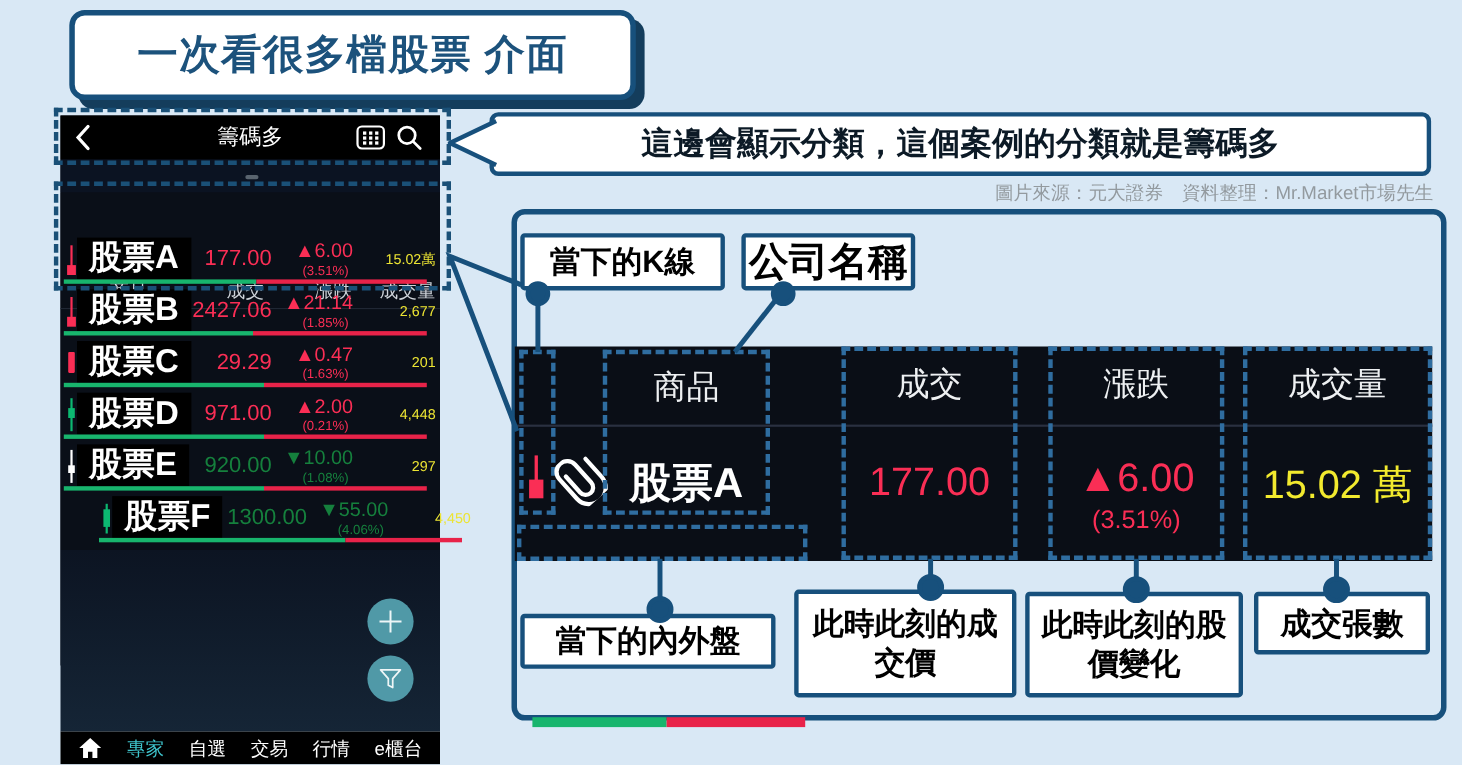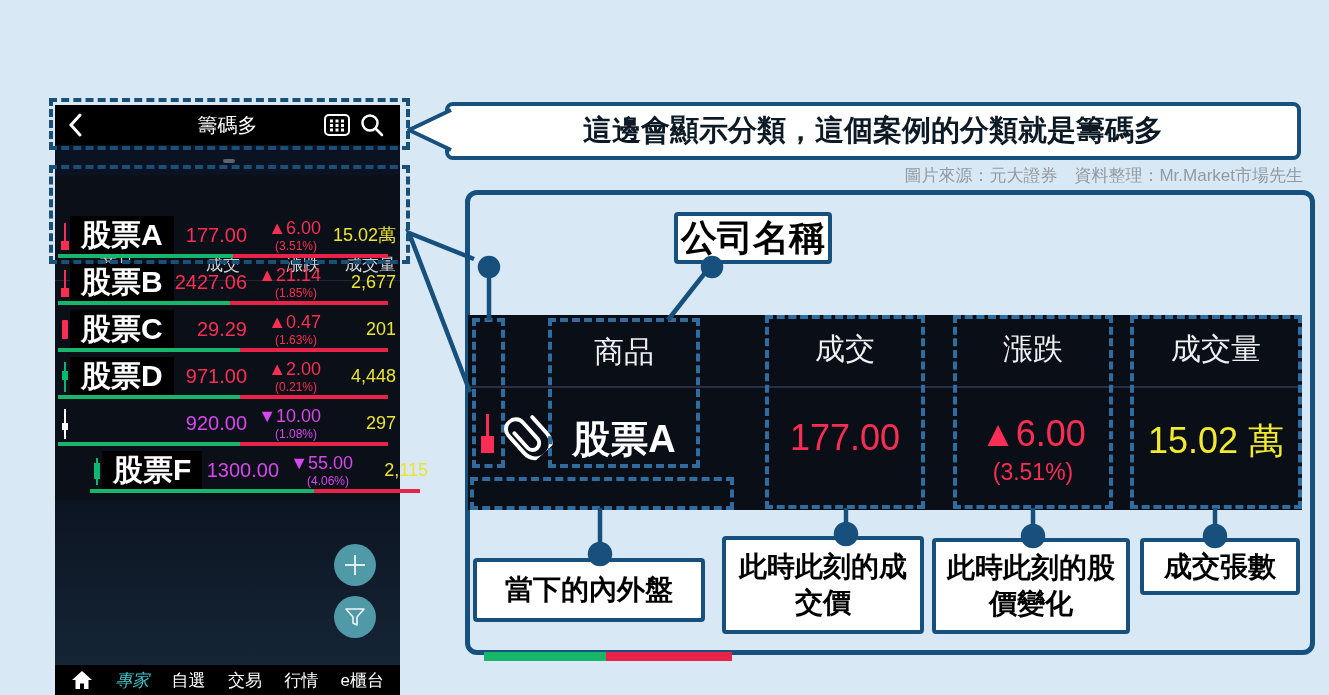--- a/index.html
+++ b/index.html
@@ -122,6 +122,9 @@
 
 <div class="page">
 
+  <div class="title-box">
+    <span>一次看很多檔股票 介面</span>
+  </div>
 
   <div class="phone">
     <div class="app-topbar">

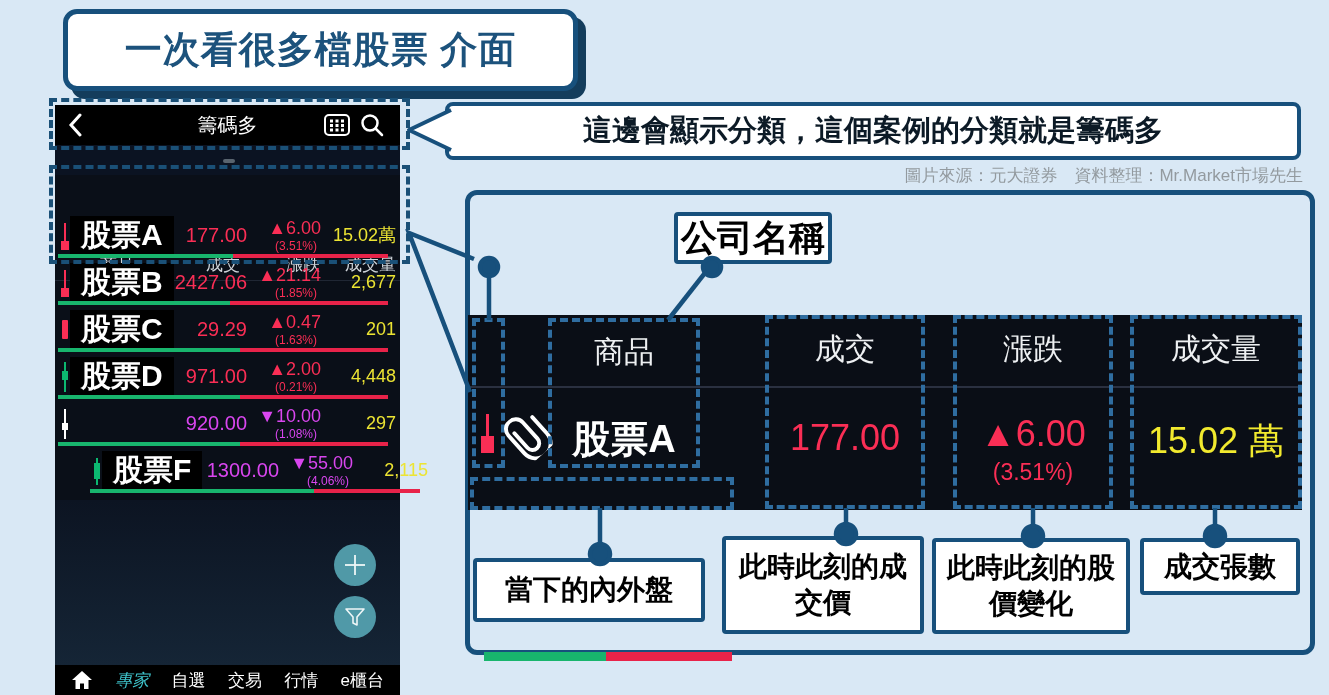--- a/index.html
+++ b/index.html
@@ -42,7 +42,7 @@
   .row .pct{position:absolute;left:160px;width:102px;top:27px;height:14px;line-height:14px;
     text-align:right;font-size:12px;}
   .row .vol{position:absolute;left:230px;width:111px;top:0;height:47px;line-height:47px;
-    text-align:right;font-size:18px;color:#ece433;}
+    text-align:right;font-size:13px;color:#ece433;}
   .row .iobar{position:absolute;left:3px;bottom:1px;width:330px;height:4px;display:flex;}
   .row .io-green{background:#18b56d;height:4px;}
   .row .io-red{background:#e82349;height:4px;flex:1;}

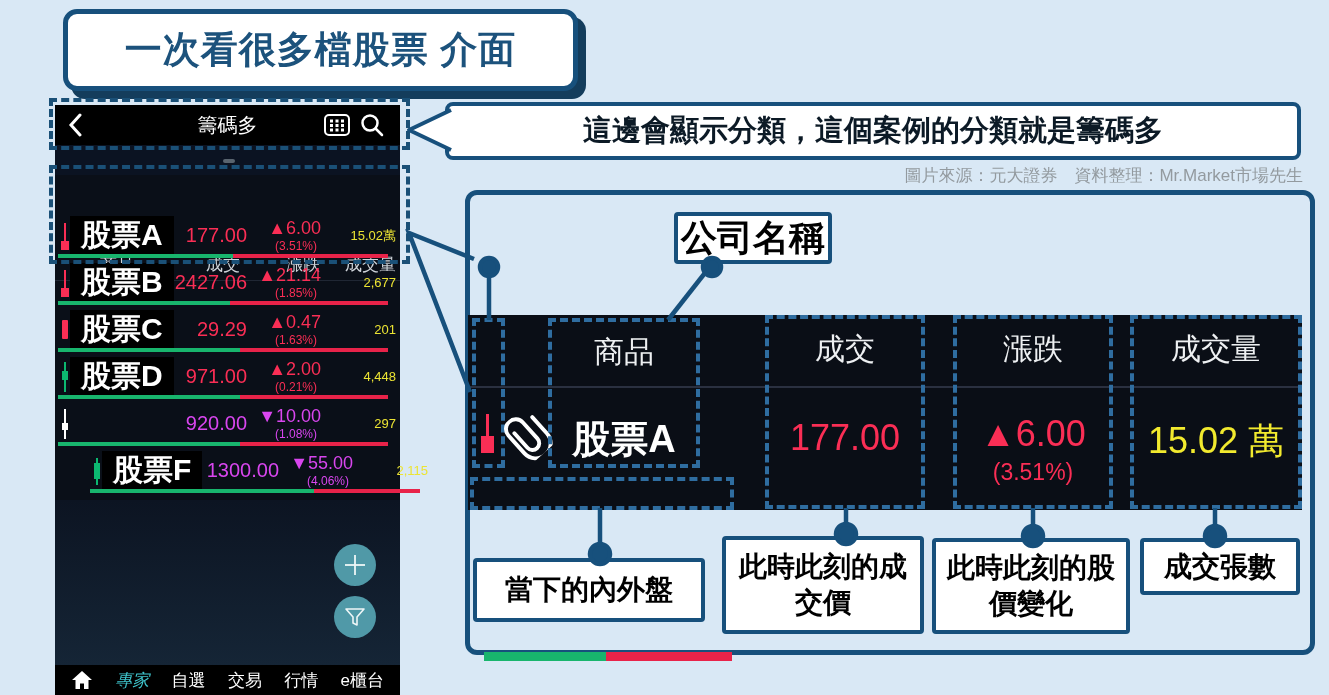--- a/index.html
+++ b/index.html
@@ -287,6 +287,7 @@
 
   <div class="zoom-container"></div>
 
+  <div class="label-box lb-kline">當下的K線</div>
   <div class="label-box lb-company">公司名稱</div>
 
   <div class="zoom-panel">

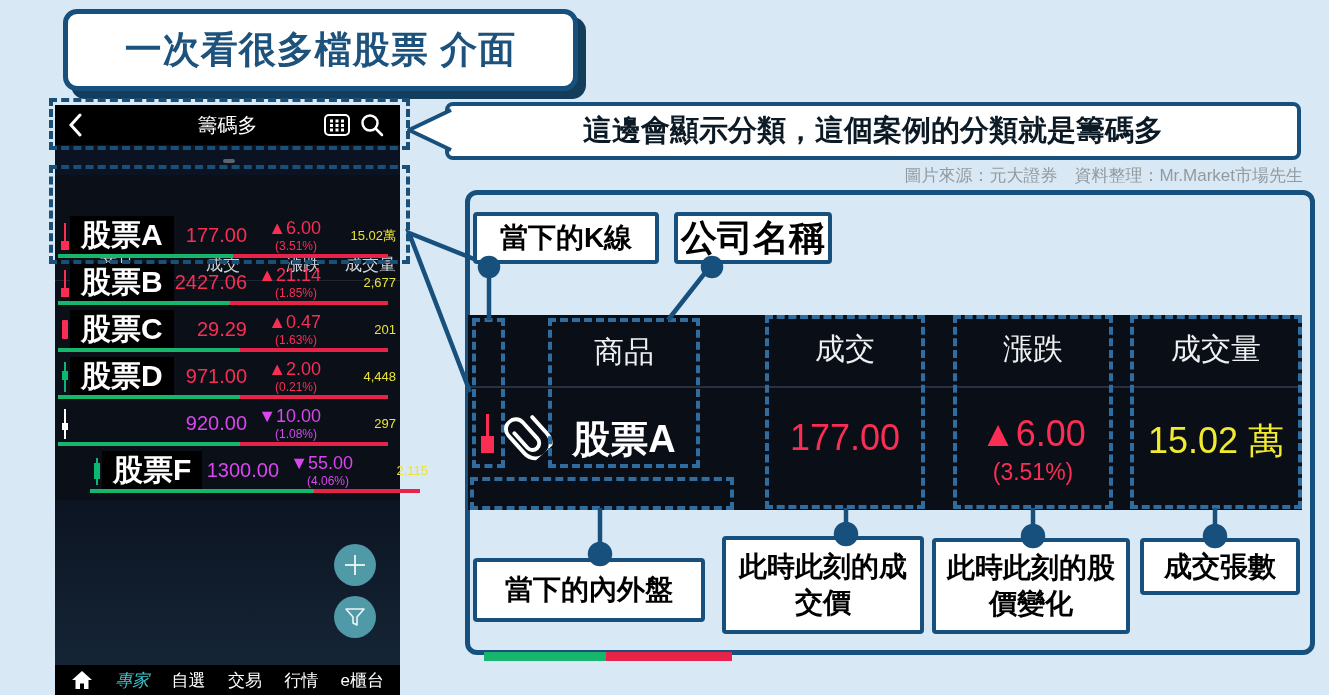--- a/index.html
+++ b/index.html
@@ -251,6 +251,7 @@
           <div class="wick"></div>
           <div class="body"></div>
         </div>
+      <div class="name">股票E</div>
       <div class="price dn">920.00</div>
       <div class="change dn">▼10.00</div>
       <div class="pct dn">(1.08%)</div>

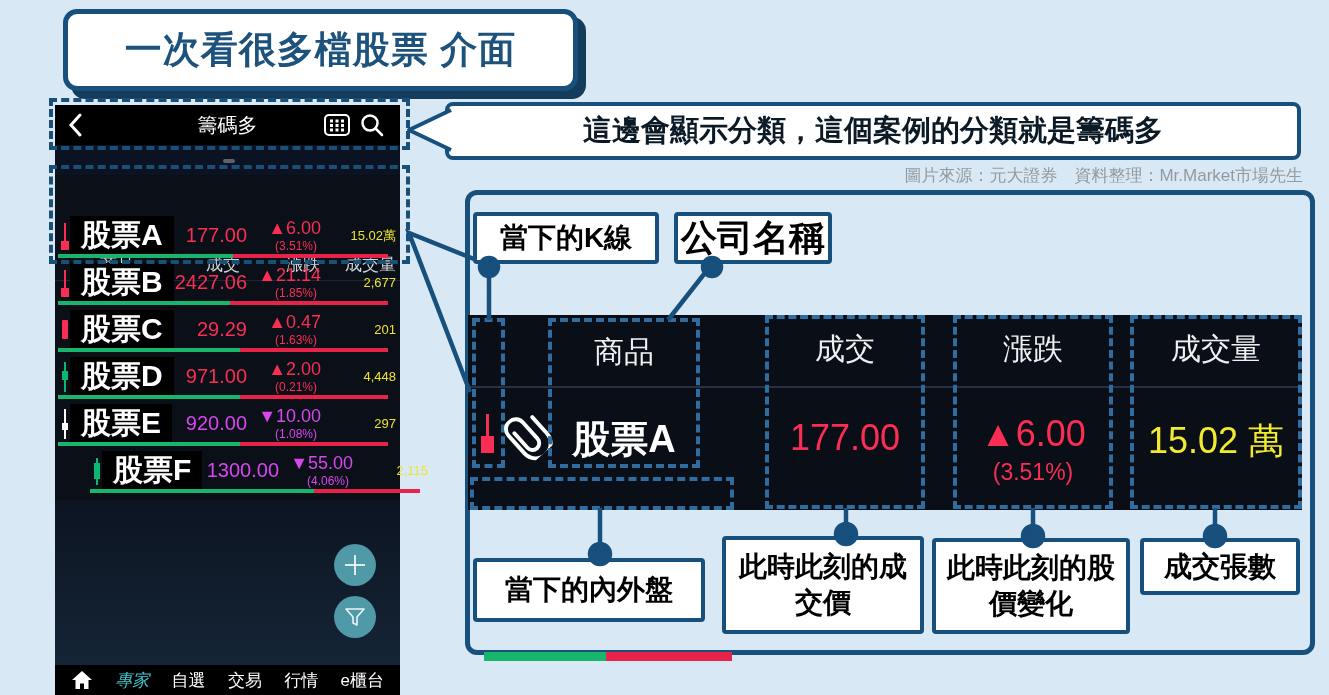--- a/index.html
+++ b/index.html
@@ -46,7 +46,7 @@
   .row .iobar{position:absolute;left:3px;bottom:1px;width:330px;height:4px;display:flex;}
   .row .io-green{background:#18b56d;height:4px;}
   .row .io-red{background:#e82349;height:4px;flex:1;}
-  .up{color:#fa2e55;} .dn{color:#d946ef;}
+  .up{color:#fa2e55;} .dn{color:#15803d;}
 
   .kline{position:absolute;left:3px;top:8px;width:14px;height:32px;}
   .kline .wick{position:absolute;left:6px;top:0;width:2px;height:100%;}

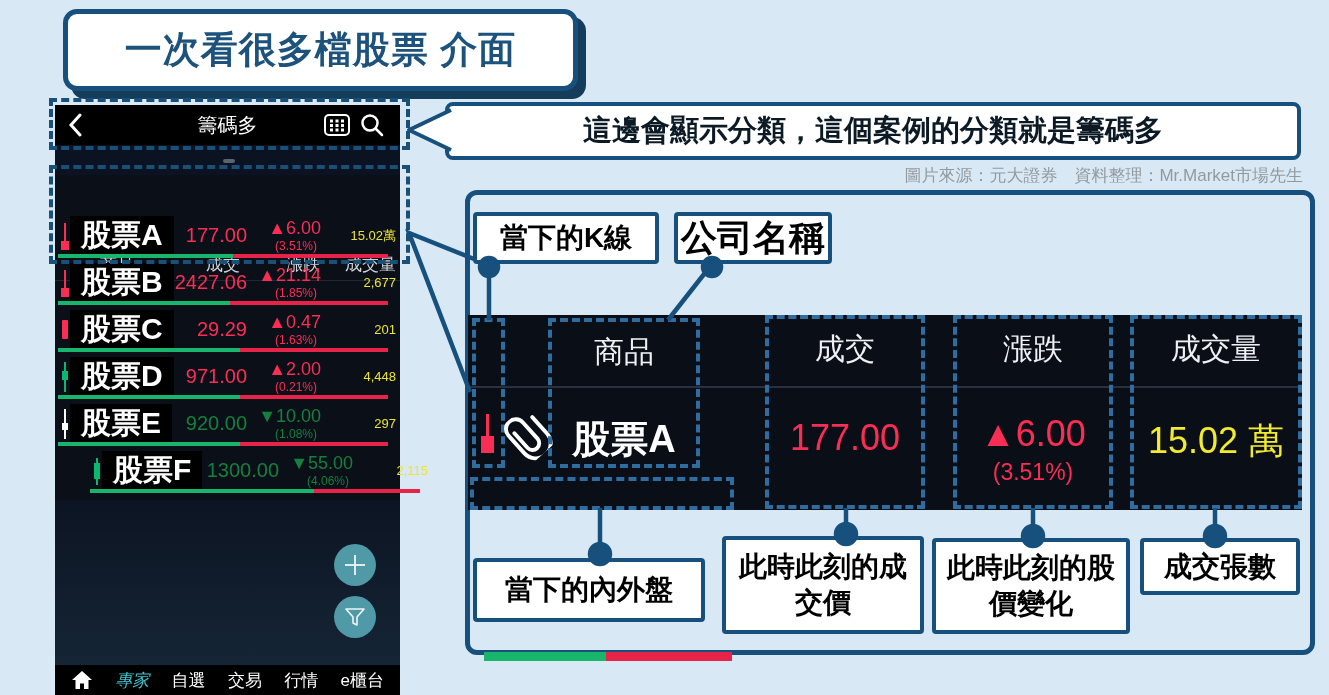--- a/index.html
+++ b/index.html
@@ -270,7 +270,7 @@
       <div class="price dn">1300.00</div>
       <div class="change dn">▼55.00</div>
       <div class="pct dn">(4.06%)</div>
-      <div class="vol">2,115</div>
+      <div class="vol">4,450</div>
       <div class="iobar">
         <div class="io-green" style="width: 68%;"></div>
         <div class="io-red"></div>

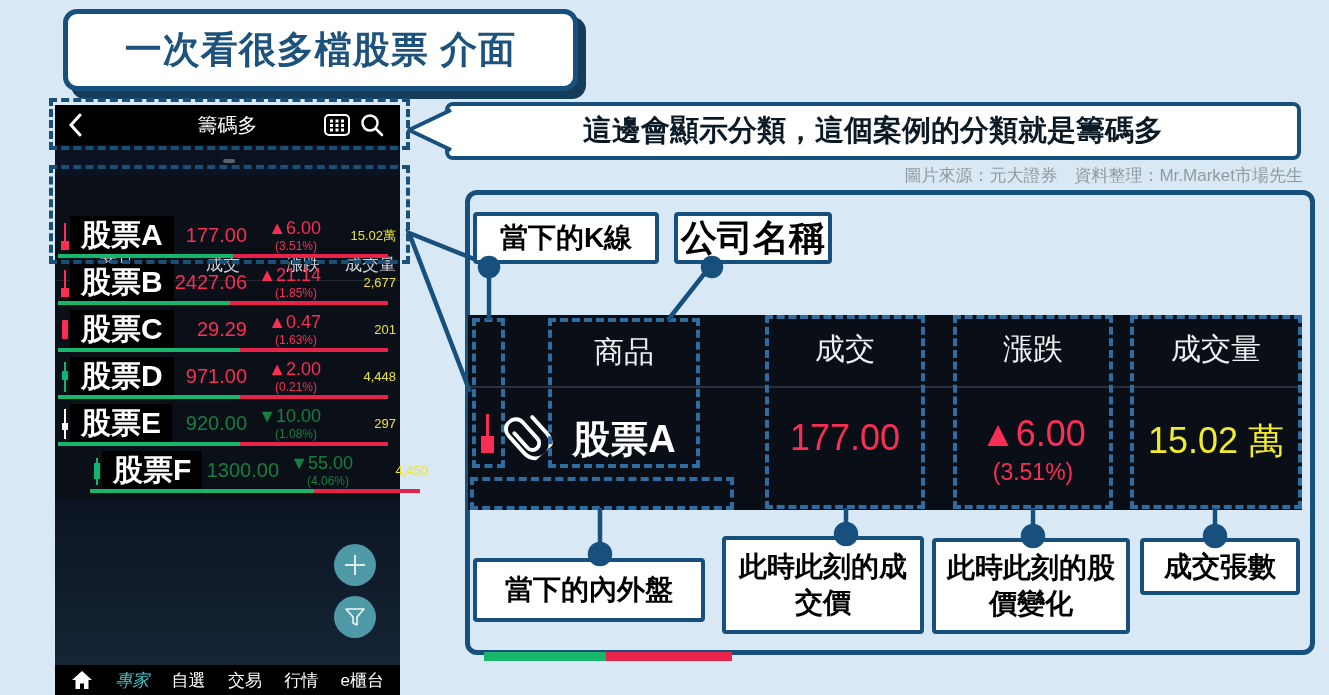--- a/index.html
+++ b/index.html
@@ -89,7 +89,7 @@
     font-weight:600;color:#000;z-index:20;}
   .lb-kline{left:473px;top:212px;width:186px;height:52px;font-size:28px;}
   .lb-company{left:674px;top:212px;width:158px;height:52px;font-size:36px;}
-  .lb-innerouter{left:473px;top:558px;width:232px;height:64px;font-size:28px;}
+  .lb-innerouter{left:473px;top:558px;width:232px;height:50px;font-size:28px;}
   .lb-price{left:722px;top:536px;width:202px;height:98px;font-size:28px;line-height:1.3;}
   .lb-change{left:932px;top:538px;width:198px;height:96px;font-size:28px;line-height:1.3;}
   .lb-lots{left:1140px;top:538px;width:160px;height:57px;font-size:28px;}

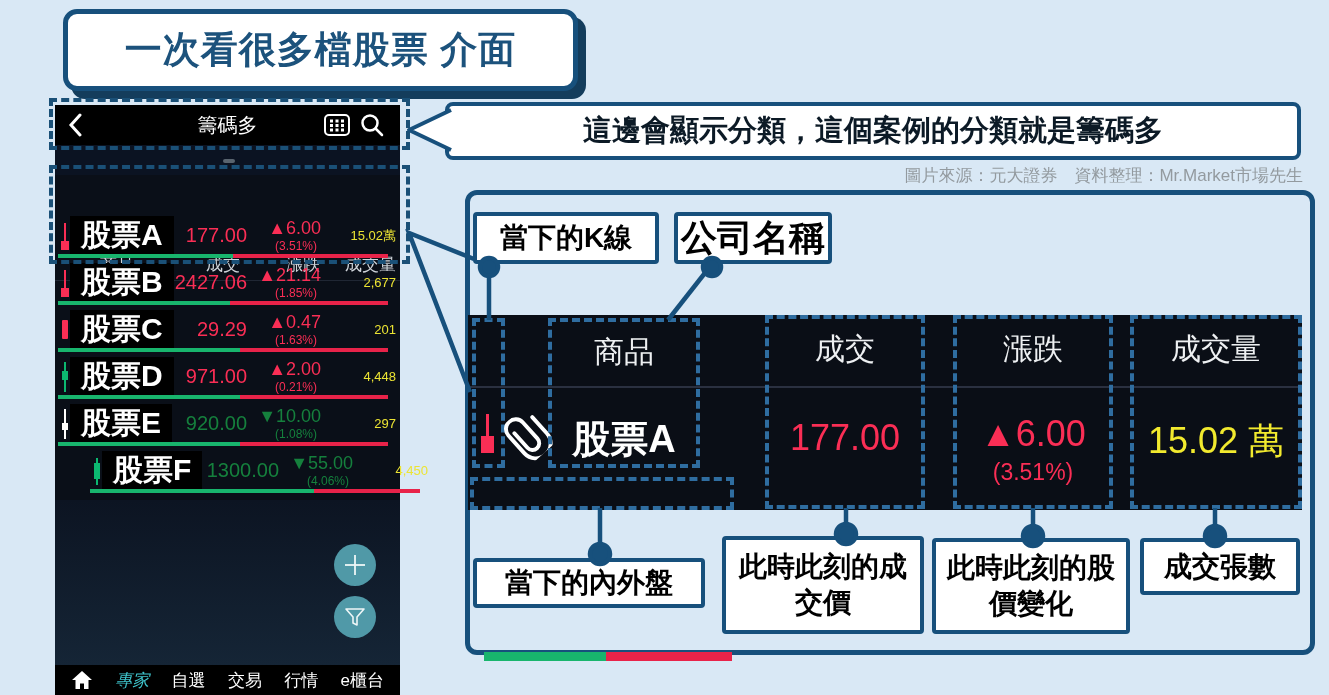--- a/index.html
+++ b/index.html
@@ -66,7 +66,7 @@
   .fab-add{left:279px;top:439px;} .fab-filter{left:279px;top:491px;}
   .app-nav{position:absolute;left:0;top:560px;width:345px;height:30px;background:#000;
     display:flex;align-items:center;justify-content:space-between;padding:0 16px;box-sizing:border-box;}
-  .nav-item{color:#fff;font-size:17px;} .nav-item.active{color:#3fc6ce;font-style:italic;}
+  .nav-item{color:#fff;font-size:17px;} .nav-item.active{color:#3fc6ce;}
 
   
   .dash{position:absolute;border:4px dashed #1a5077;box-sizing:border-box;}

